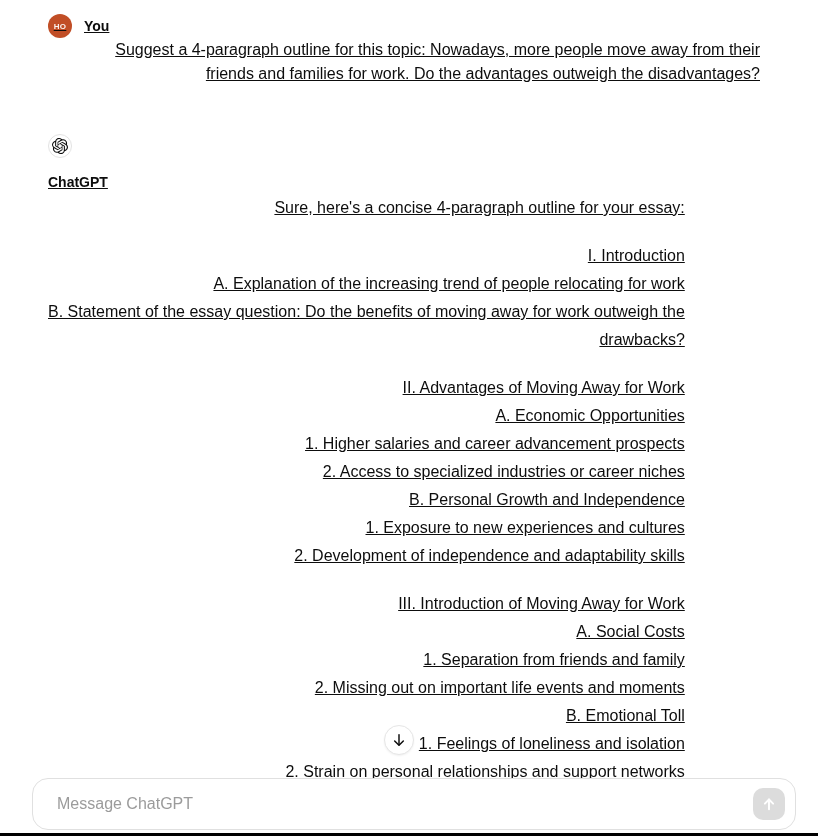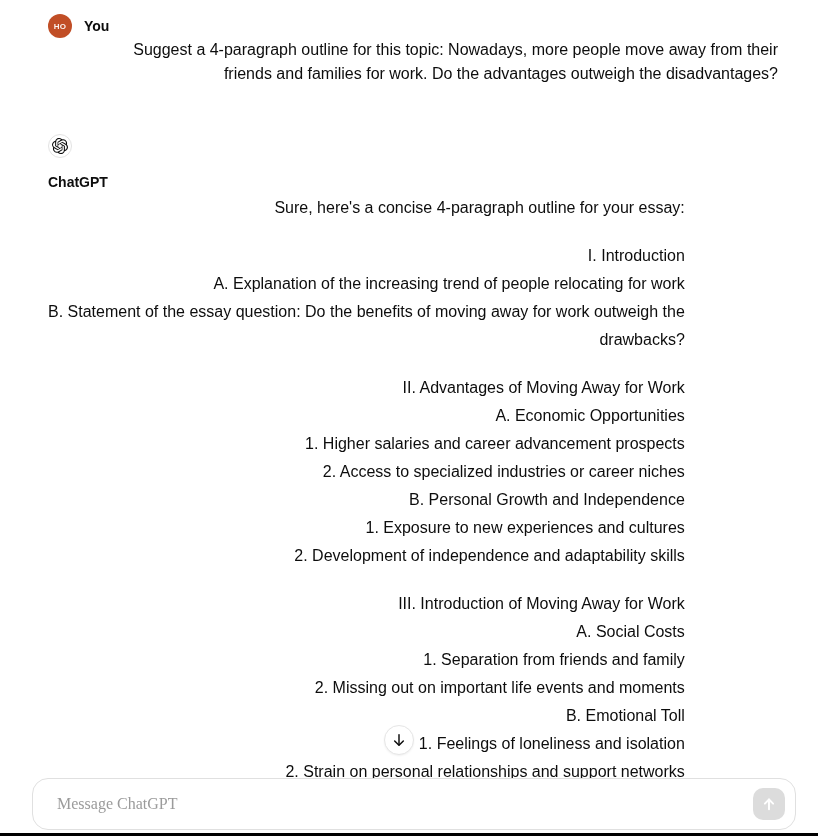--- a/index.html
+++ b/index.html
@@ -16,9 +16,10 @@
   
   .thread {
     position: absolute;
-    top: 0; left: 0; right: 0;
+    top: 0; left: 0; right: 18px;
     padding: 14px 40px 0 48px;
     box-sizing: border-box;
+    text-decoration: underline;
   }
   .message { display: flex; gap: 12px; align-items: flex-start; }
   .message + .message { margin-top: 48px; flex-direction: column; }

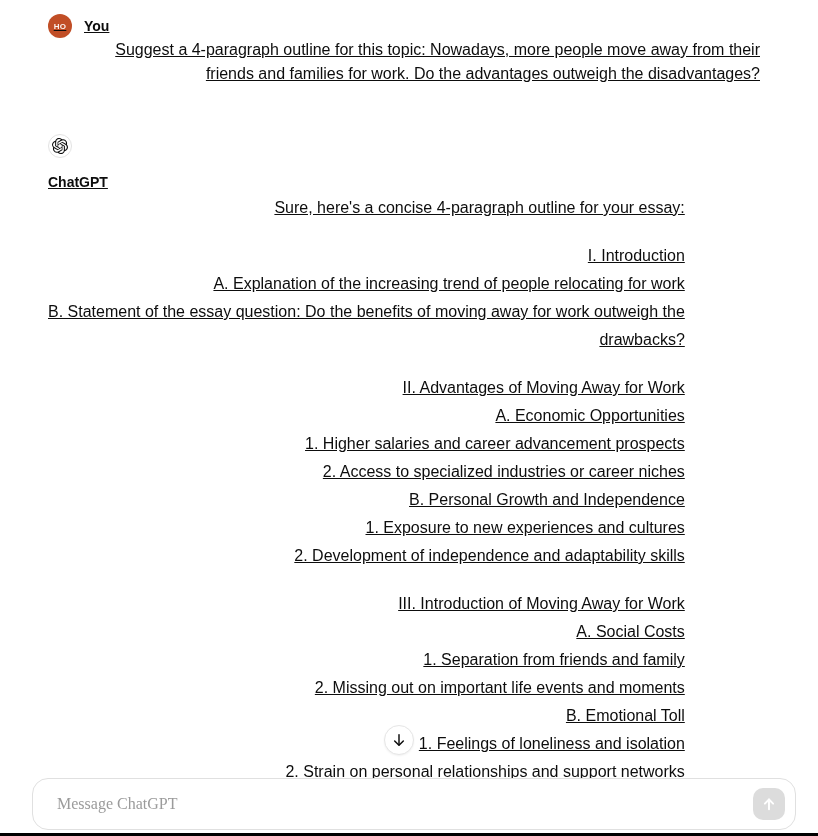--- a/index.html
+++ b/index.html
@@ -89,7 +89,7 @@
     flex: 1;
     border: none;
     outline: none;
-    font-family: Liberation Serif, serif;
+    font-family: Liberation Sans, sans-serif;
     font-size: 16px;
     color: #ec4899;
     background: transparent;

